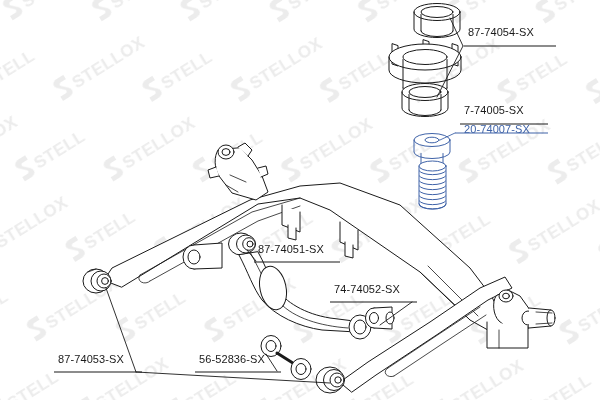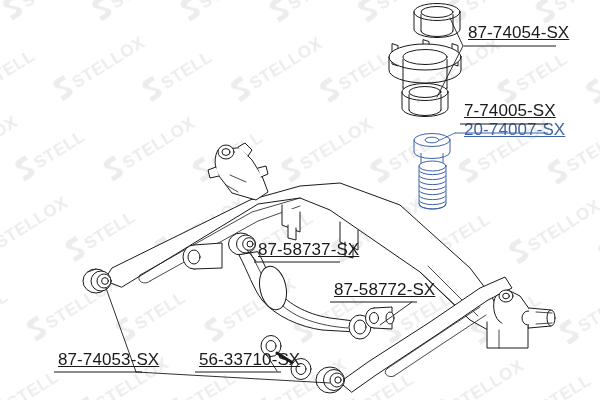--- a/index.html
+++ b/index.html
@@ -31,12 +31,11 @@
   .lbl {
     position: absolute;
     font-family: "Liberation Sans", sans-serif;
-    font-size: 17px;
+    font-size: 11px;
     letter-spacing: 0.1px;
     white-space: nowrap;
     color: #1a1a1a;
     line-height: 13px;
-    text-decoration: underline;
   }
   .lbl.blue { color: #3f63a8; }
   svg { display: block; }

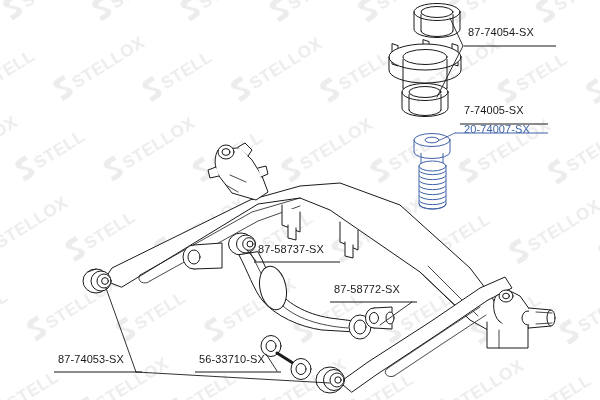--- a/index.html
+++ b/index.html
@@ -268,7 +268,7 @@
 
     <div class="lbl blue" style="left:464px; top:123px;">20-74007-SX</div>
 
-    <div class="lbl" style="left:258px; top:243px;">87-58737-SX</div>
+    <div class="lbl" style="left:258px; top:243px;">87-74051-SX</div>
 
     <div class="lbl" style="left:334px; top:283px;">87-58772-SX</div>
 

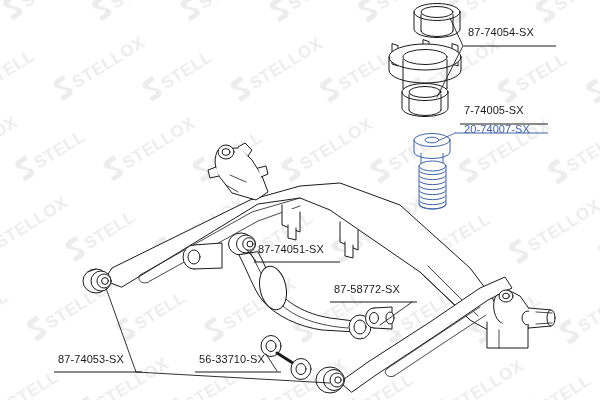--- a/index.html
+++ b/index.html
@@ -270,7 +270,7 @@
 
     <div class="lbl" style="left:258px; top:243px;">87-74051-SX</div>
 
-    <div class="lbl" style="left:334px; top:283px;">87-58772-SX</div>
+    <div class="lbl" style="left:334px; top:283px;">74-74052-SX</div>
 
     <div class="lbl" style="left:58px; top:353px;">87-74053-SX</div>
 

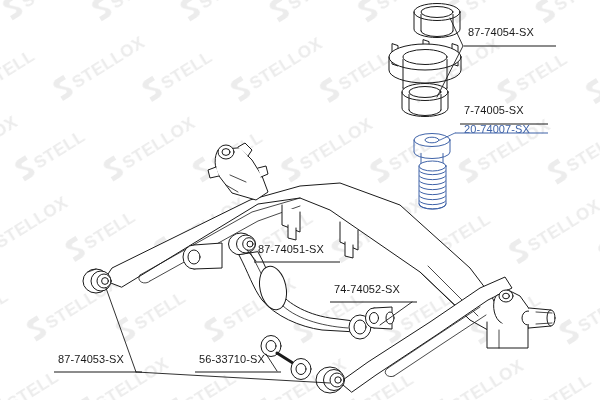--- a/index.html
+++ b/index.html
@@ -274,7 +274,7 @@
 
     <div class="lbl" style="left:58px; top:353px;">87-74053-SX</div>
 
-    <div class="lbl" style="left:199px; top:353px;">56-33710-SX</div>
+    <div class="lbl" style="left:199px; top:353px;">56-52836-SX</div>
 
     <svg width="600" height="400" viewBox="0 0 600 400" style="position:absolute;left:0;top:0;">
       <g stroke-width="1.1" fill="none">

